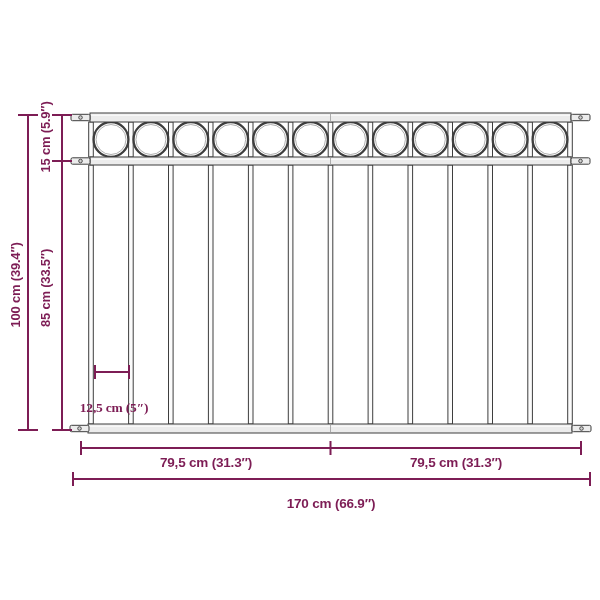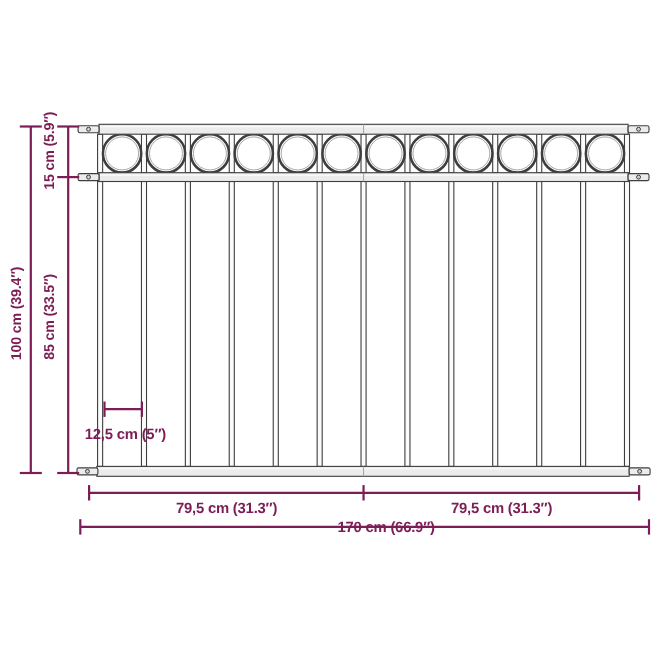--- a/index.html
+++ b/index.html
@@ -138,7 +138,7 @@
 
   <div class="dim-label vertical" style="left:45px;top:288px;">85 cm (33.5″)</div>
 
-  <div class="dim-label" style="left:114px;top:395px;">12,5 cm (5″)</div>
+  <div class="dim-label" style="left:114px;top:408px;font-family:Liberation Serif, serif;">12,5 cm (5″)</div>
 
   <div class="dim-label" style="left:206px;top:462px;">79,5 cm (31.3″)</div>
 

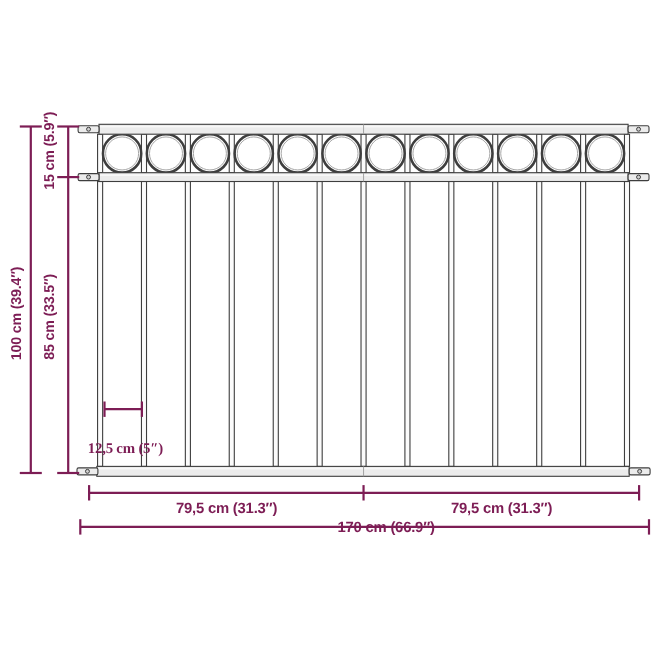--- a/index.html
+++ b/index.html
@@ -144,7 +144,7 @@
 
   <div class="dim-label" style="left:456px;top:462px;">79,5 cm (31.3″)</div>
 
-  <div class="dim-label" style="left:331px;top:479px;margin-left:20px;">170 cm (66.9″)</div>
+  <div class="dim-label" style="left:331px;top:503px;">170 cm (66.9″)</div>
 
 </div>
 

